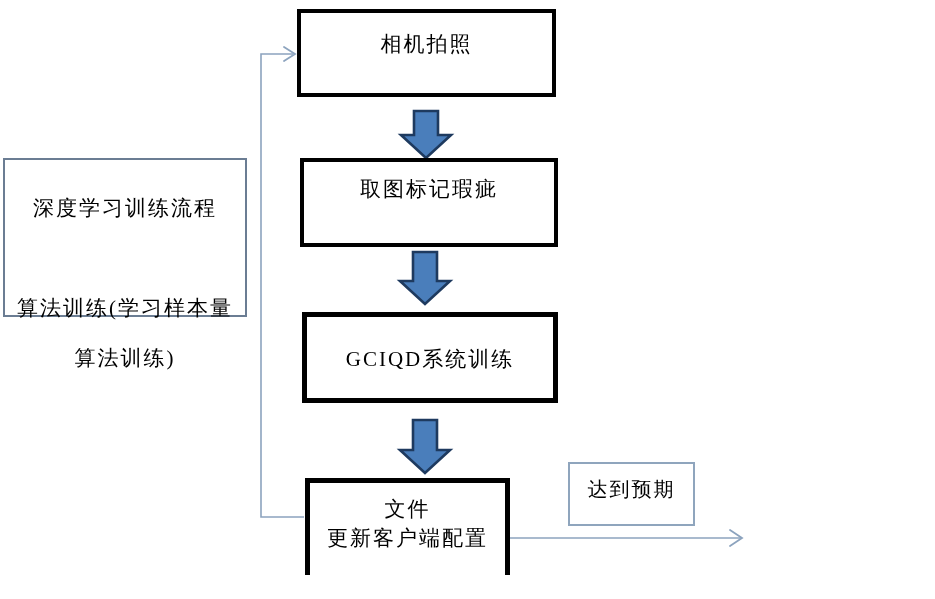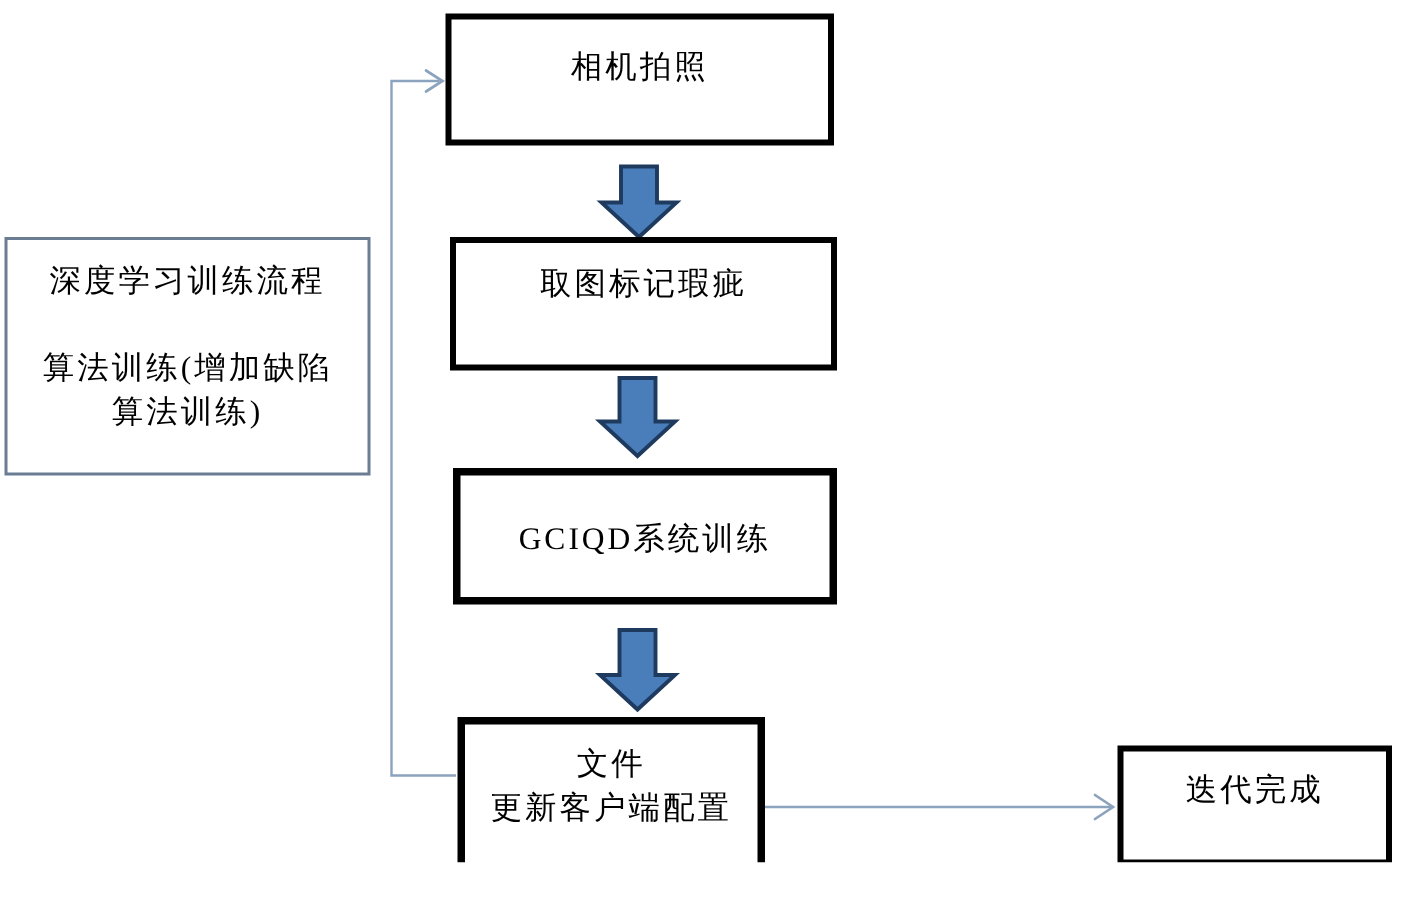--- a/index.html
+++ b/index.html
@@ -73,7 +73,7 @@
                    border: 2px solid var(--label-border); font-size: 20px; }
   #note-box      { left: 3px;   top: 158px; width: 244px; height: 159px; padding-top: 13px;
                    border: 2px solid var(--note-border); }
-  .note-line { min-height: 29px; }
+  .note-line { min-height: 29px; margin-top: 21px; }
 </style>
 </head>
 <body>

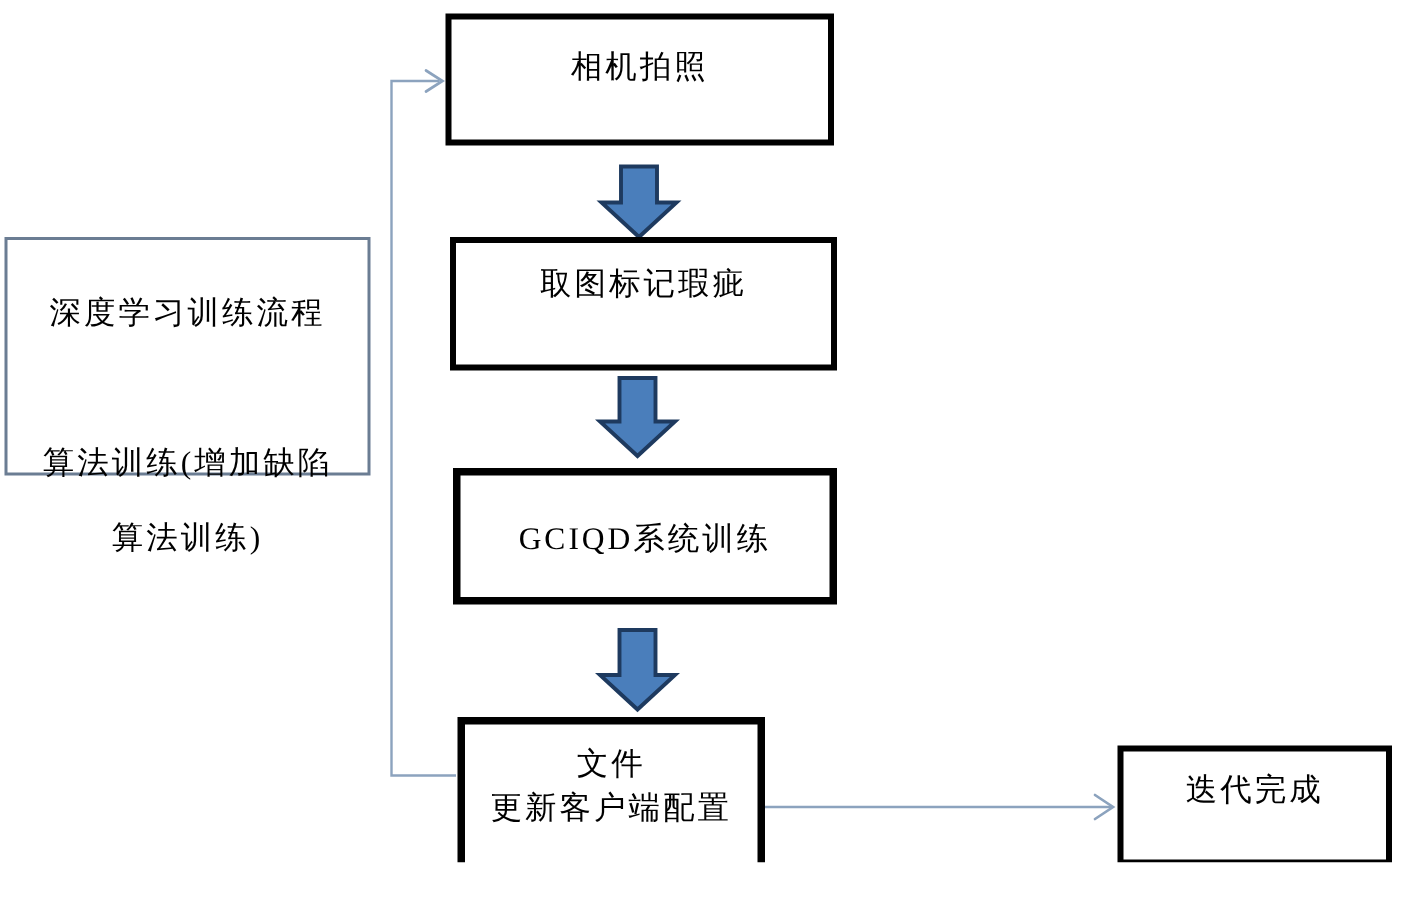--- a/index.html
+++ b/index.html
@@ -118,7 +118,7 @@
   <div class="thin-box" id="note-box">
     <div class="note-line">深度学习训练流程</div>
     <div class="note-line"></div>
-    <div class="note-line">算法训练(增加缺陷</div>
+    <div class="note-line">算法训练(学习样本量</div>
     <div class="note-line">算法训练)</div>
   </div>
 

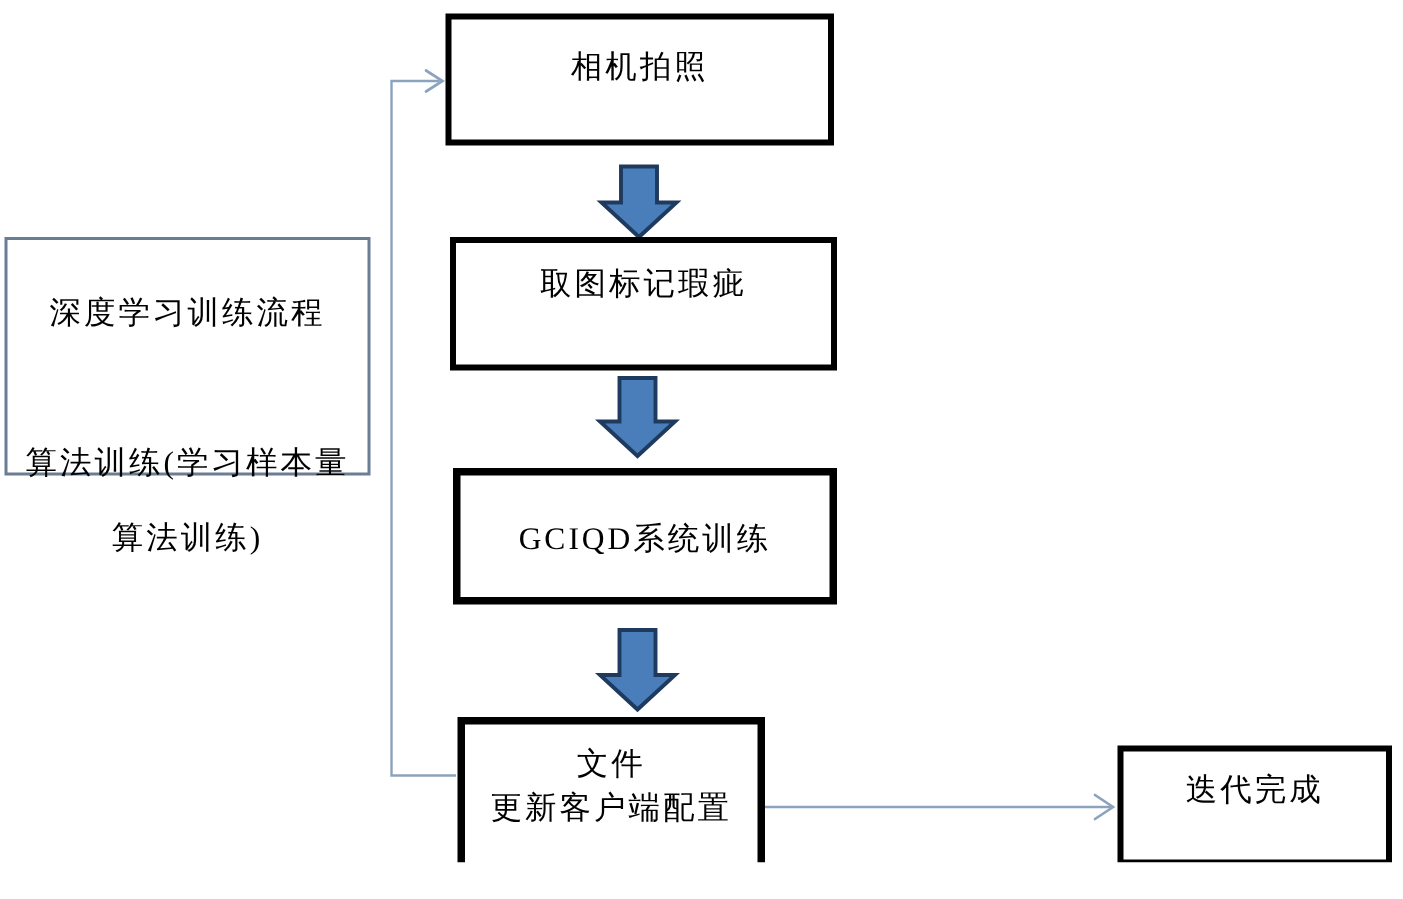--- a/index.html
+++ b/index.html
@@ -114,6 +114,9 @@
     <div>迭代完成</div>
   </div>
 
+  <div class="thin-box" id="label-expect">
+    <div>达到预期</div>
+  </div>
 
   <div class="thin-box" id="note-box">
     <div class="note-line">深度学习训练流程</div>

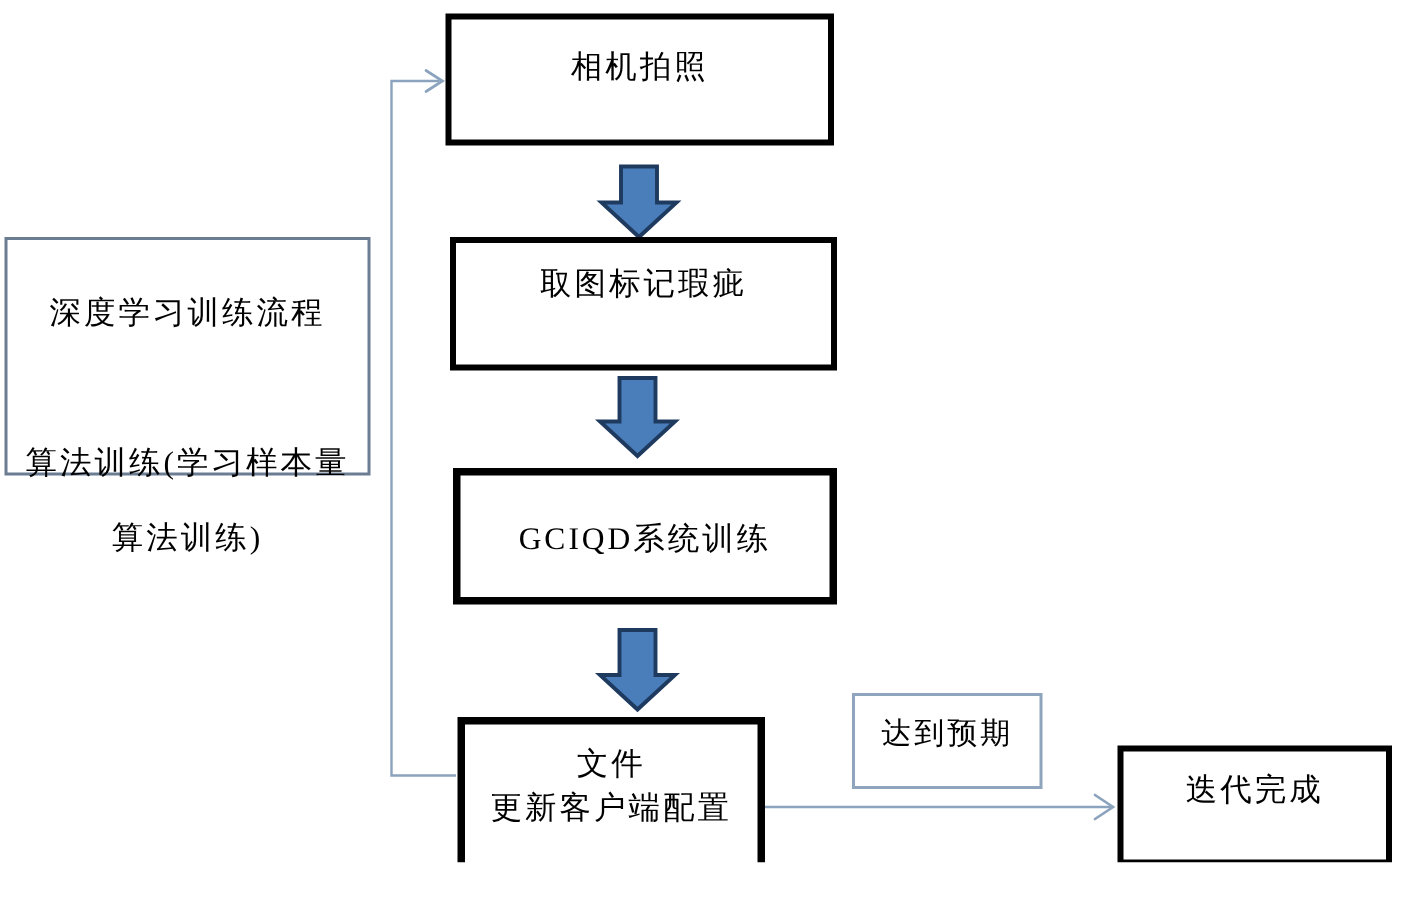--- a/index.html
+++ b/index.html
@@ -110,9 +110,6 @@
     <div>更新客户端配置</div>
   </div>
 
-  <div class="flow-box" id="node-done">
-    <div>迭代完成</div>
-  </div>
 
   <div class="thin-box" id="label-expect">
     <div>达到预期</div>

